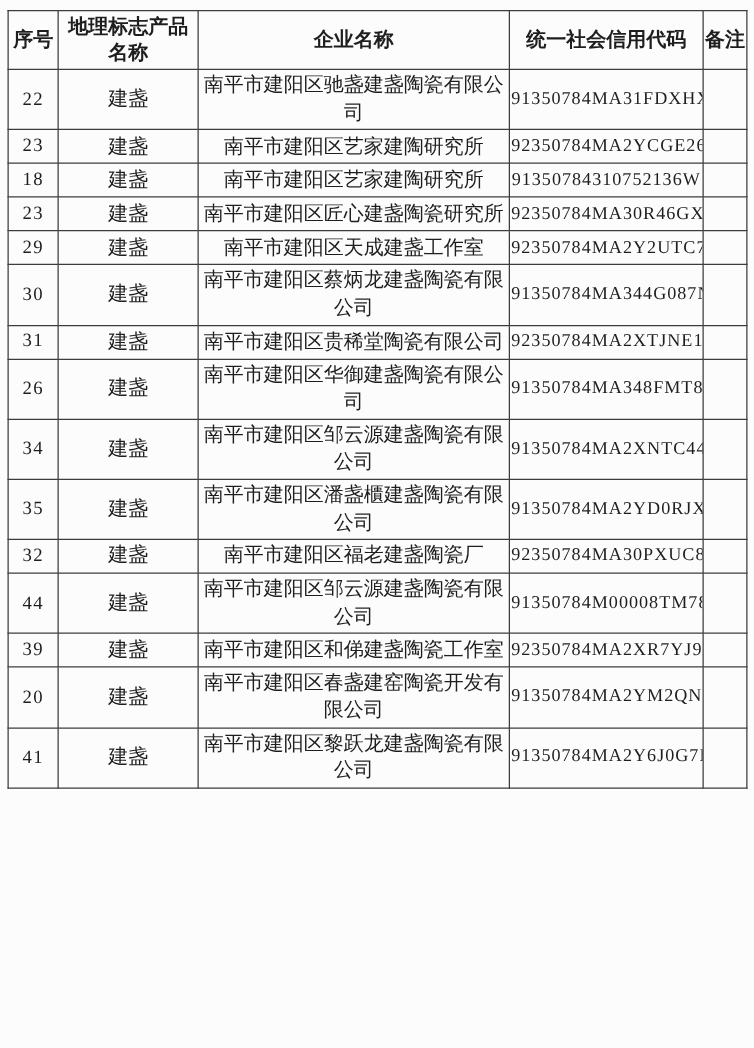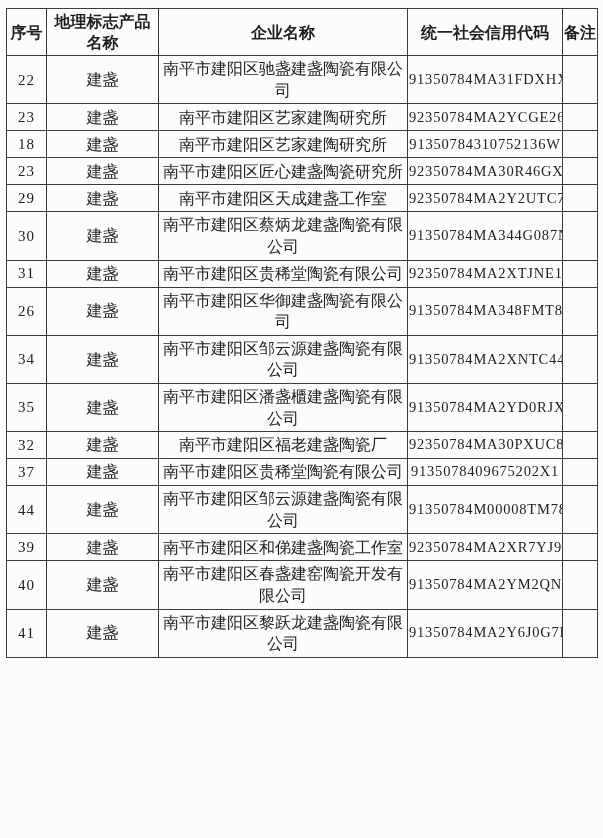--- a/index.html
+++ b/index.html
@@ -159,13 +159,6 @@
         <td class="td-remark"></td>
       </tr>
       <tr>
-        <td class="td-serial">37</td>
-        <td class="td-product">建盏</td>
-        <td class="td-company">南平市建阳区贵稀堂陶瓷有限公司</td>
-        <td class="td-code">9135078409675202X1</td>
-        <td class="td-remark"></td>
-      </tr>
-      <tr>
         <td class="td-serial">44</td>
         <td class="td-product">建盏</td>
         <td class="td-company">南平市建阳区邹云源建盏陶瓷有限公司</td>

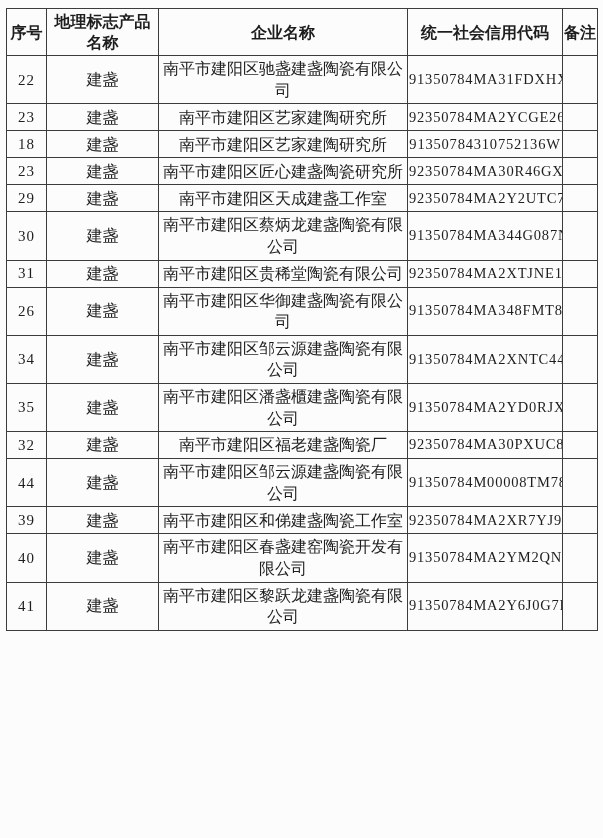--- a/index.html
+++ b/index.html
@@ -173,7 +173,7 @@
         <td class="td-remark"></td>
       </tr>
       <tr>
-        <td class="td-serial">40</td>
+        <td class="td-serial">20</td>
         <td class="td-product">建盏</td>
         <td class="td-company">南平市建阳区春盏建窑陶瓷开发有限公司</td>
         <td class="td-code">91350784MA2YM2QN03</td>

